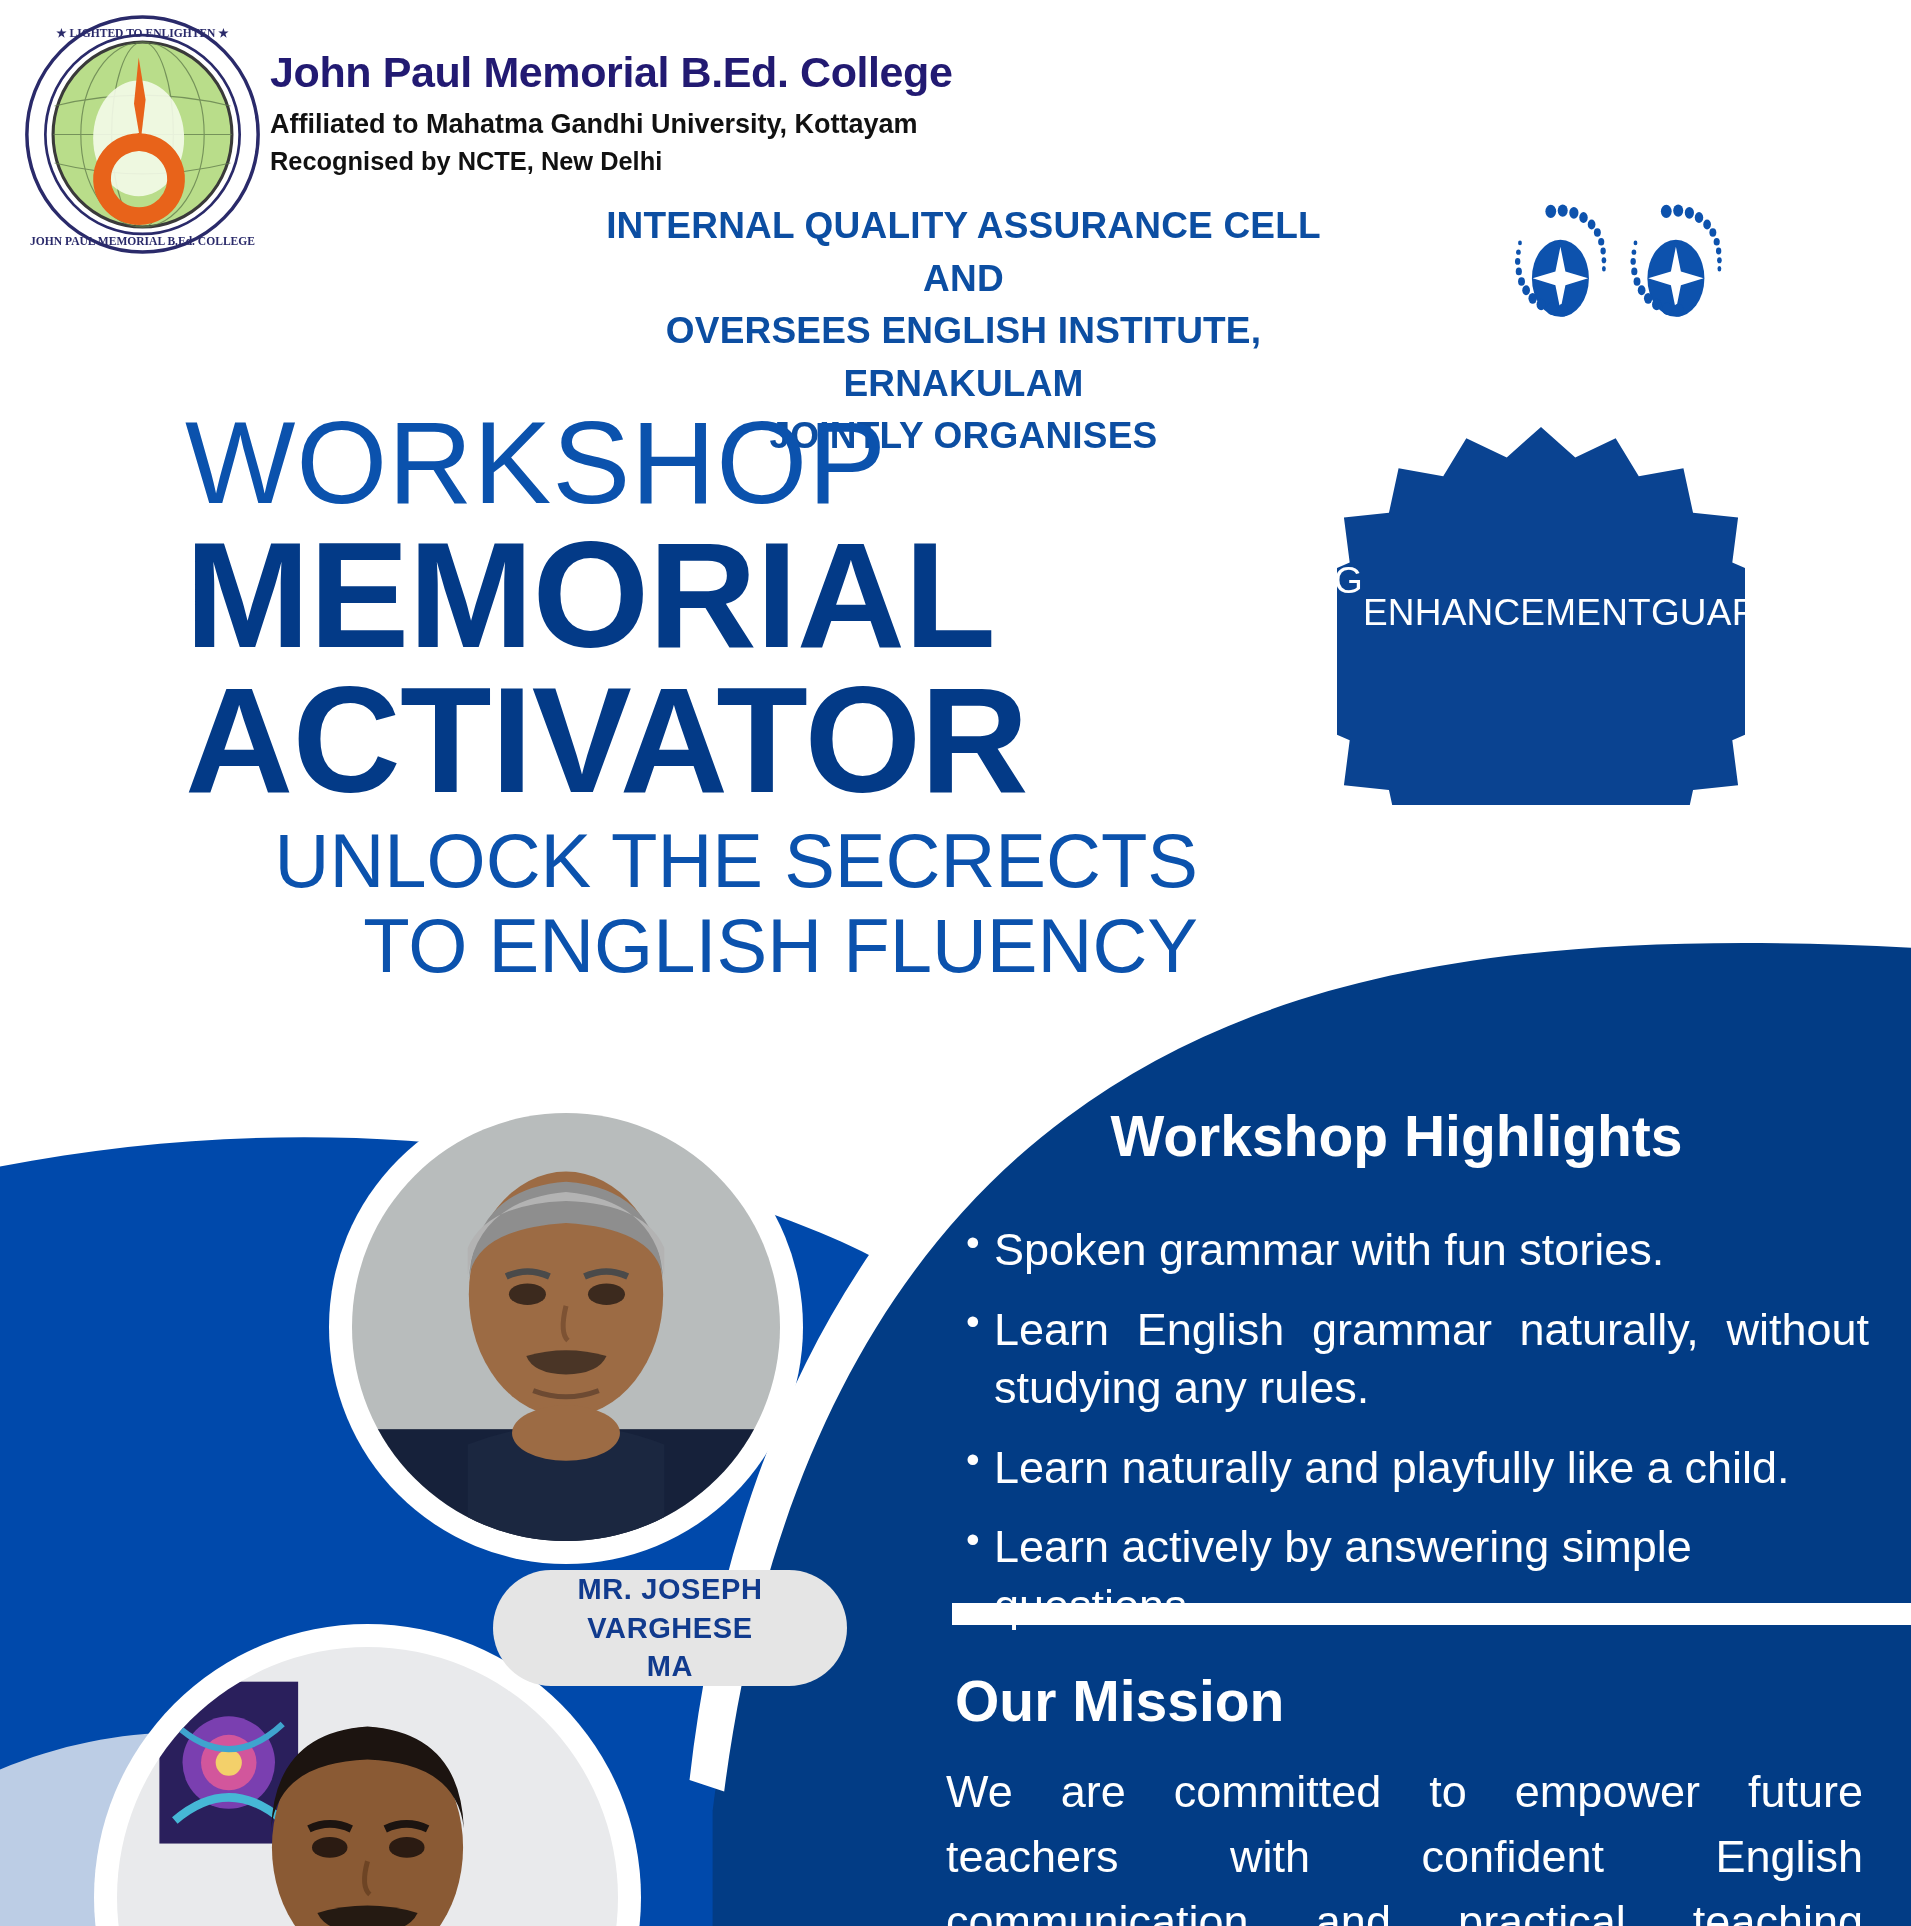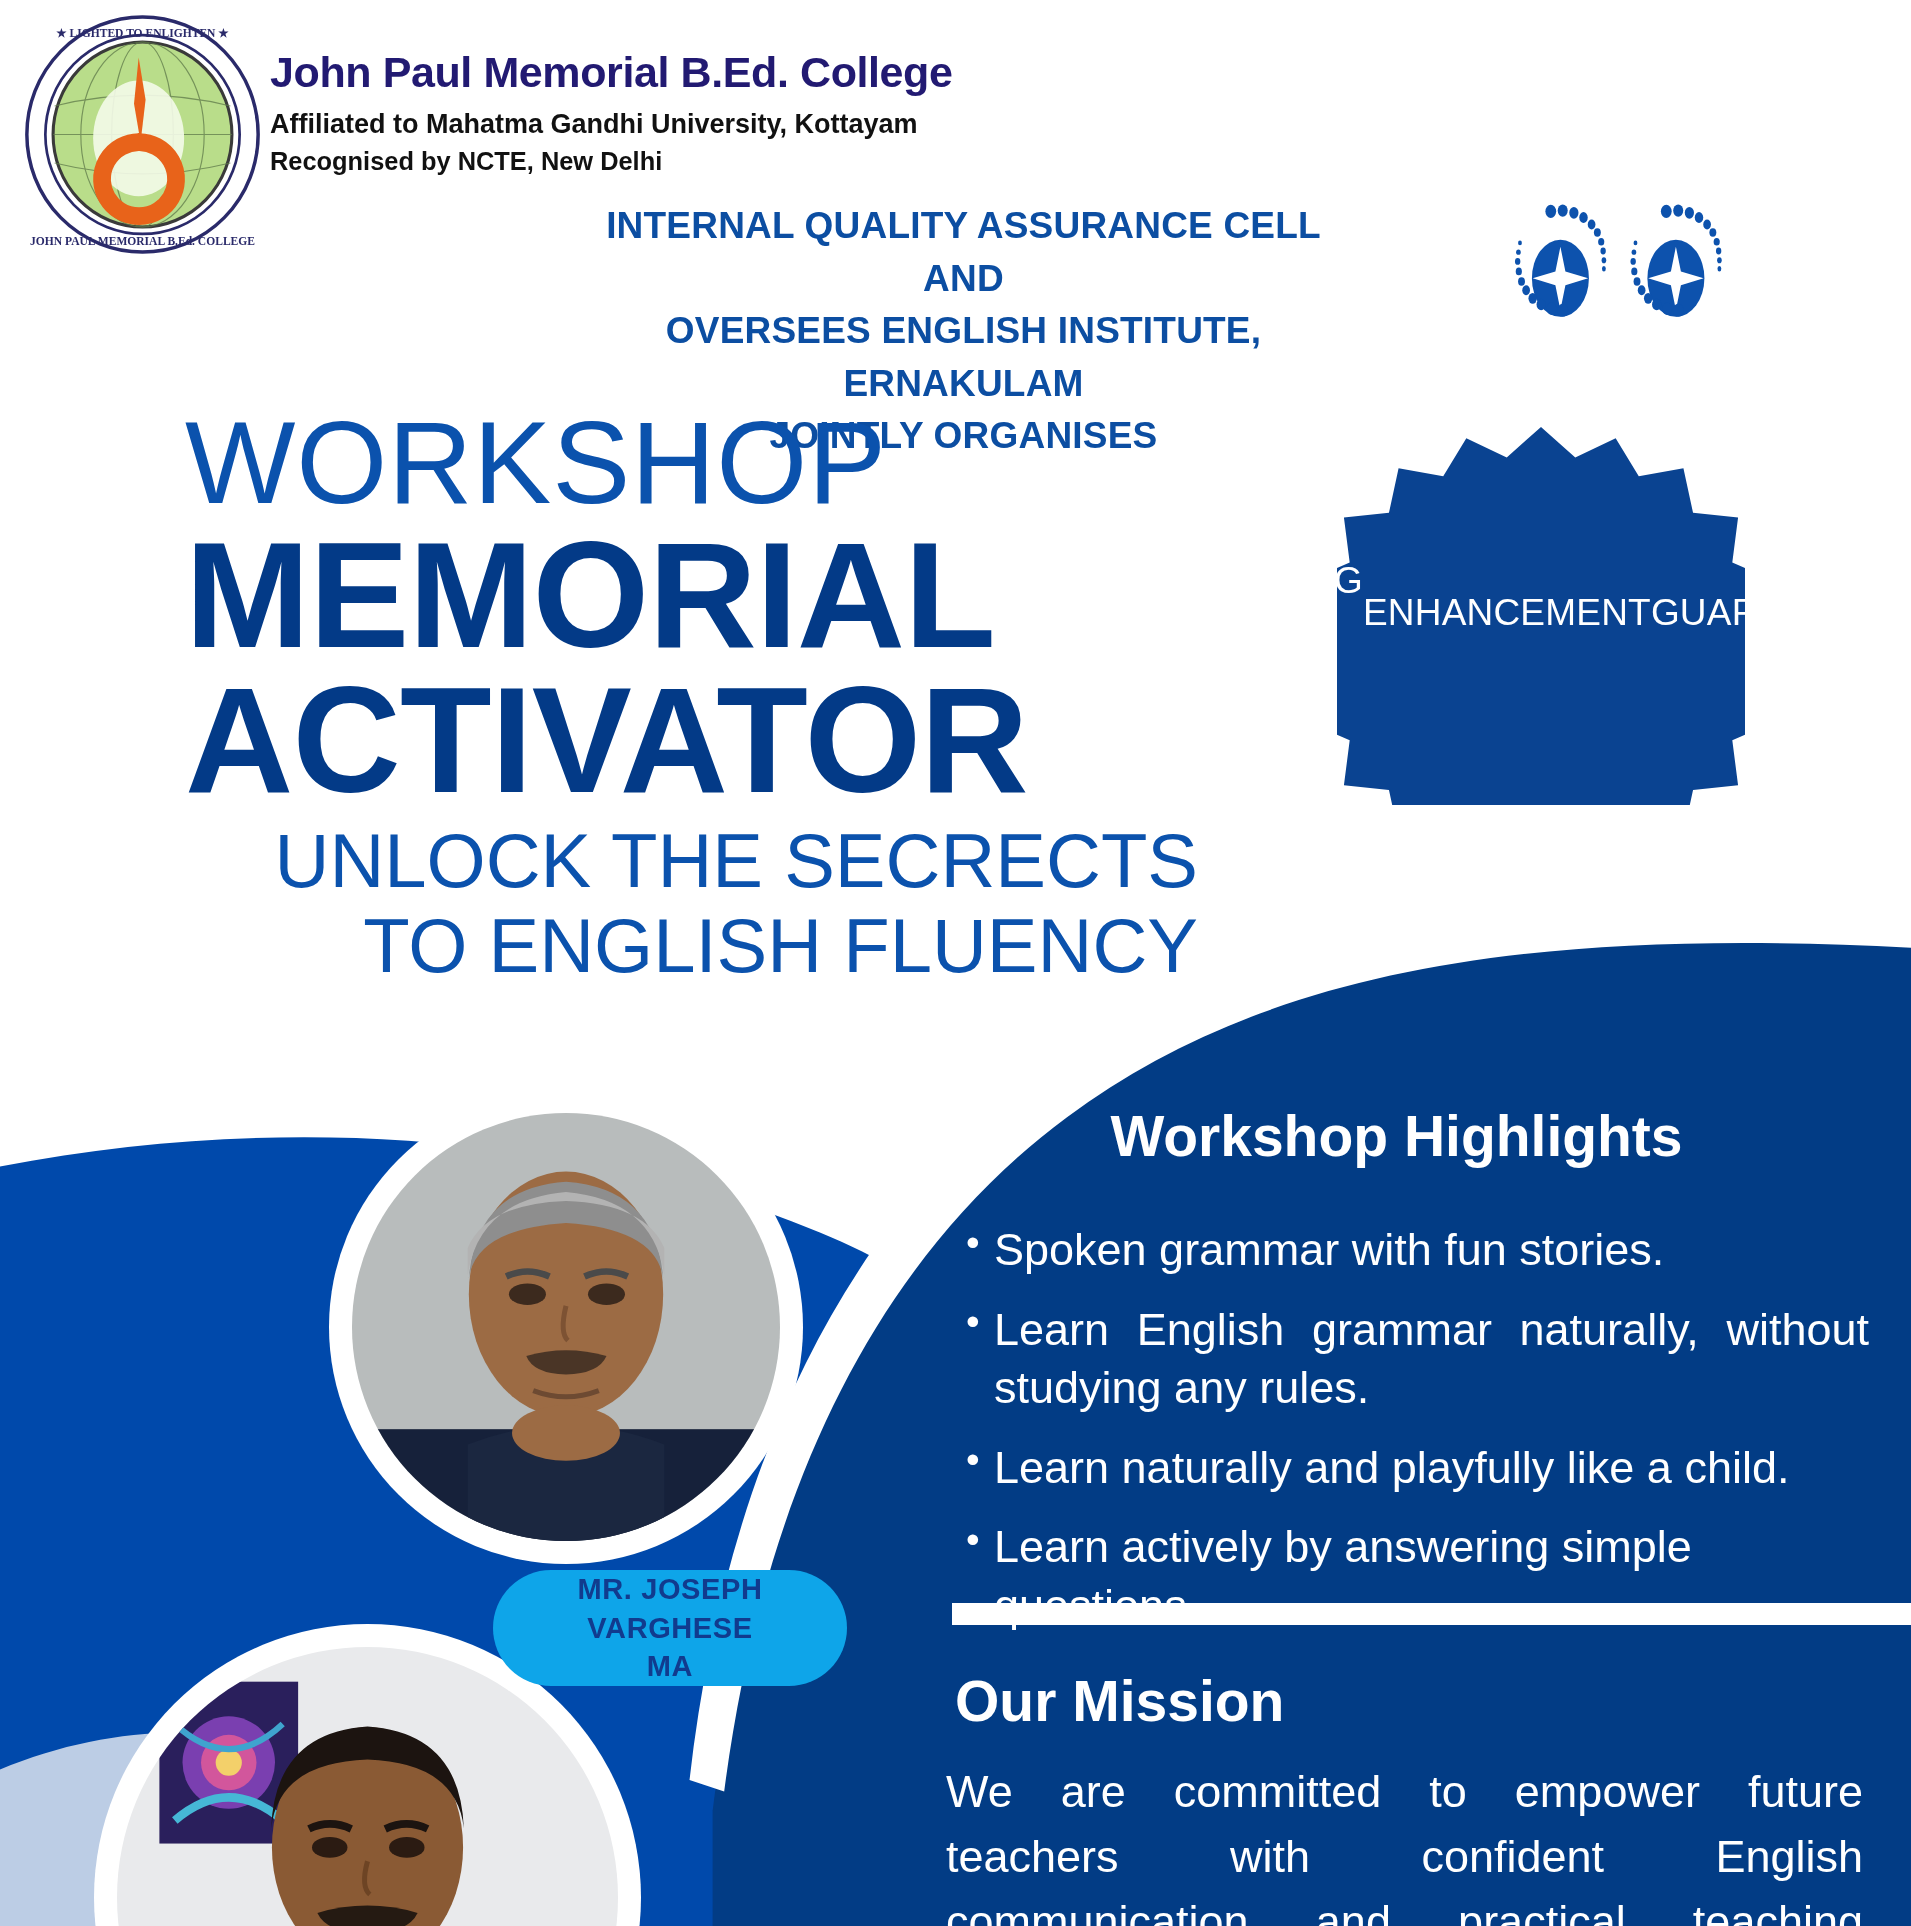--- a/index.html
+++ b/index.html
@@ -84,7 +84,7 @@
   #photo2-inner { left:117px; top:1647px; width:501px; height:501px; }
 
   .name-pill {
-    position:absolute; background:#0ea5e9; border-radius:69px;
+    position:absolute; background:#e5e5e5; border-radius:69px;
     display:flex; flex-direction:column; justify-content:center; align-items:center;
     color:#113b8e; font-weight:bold; text-align:center;
   }

